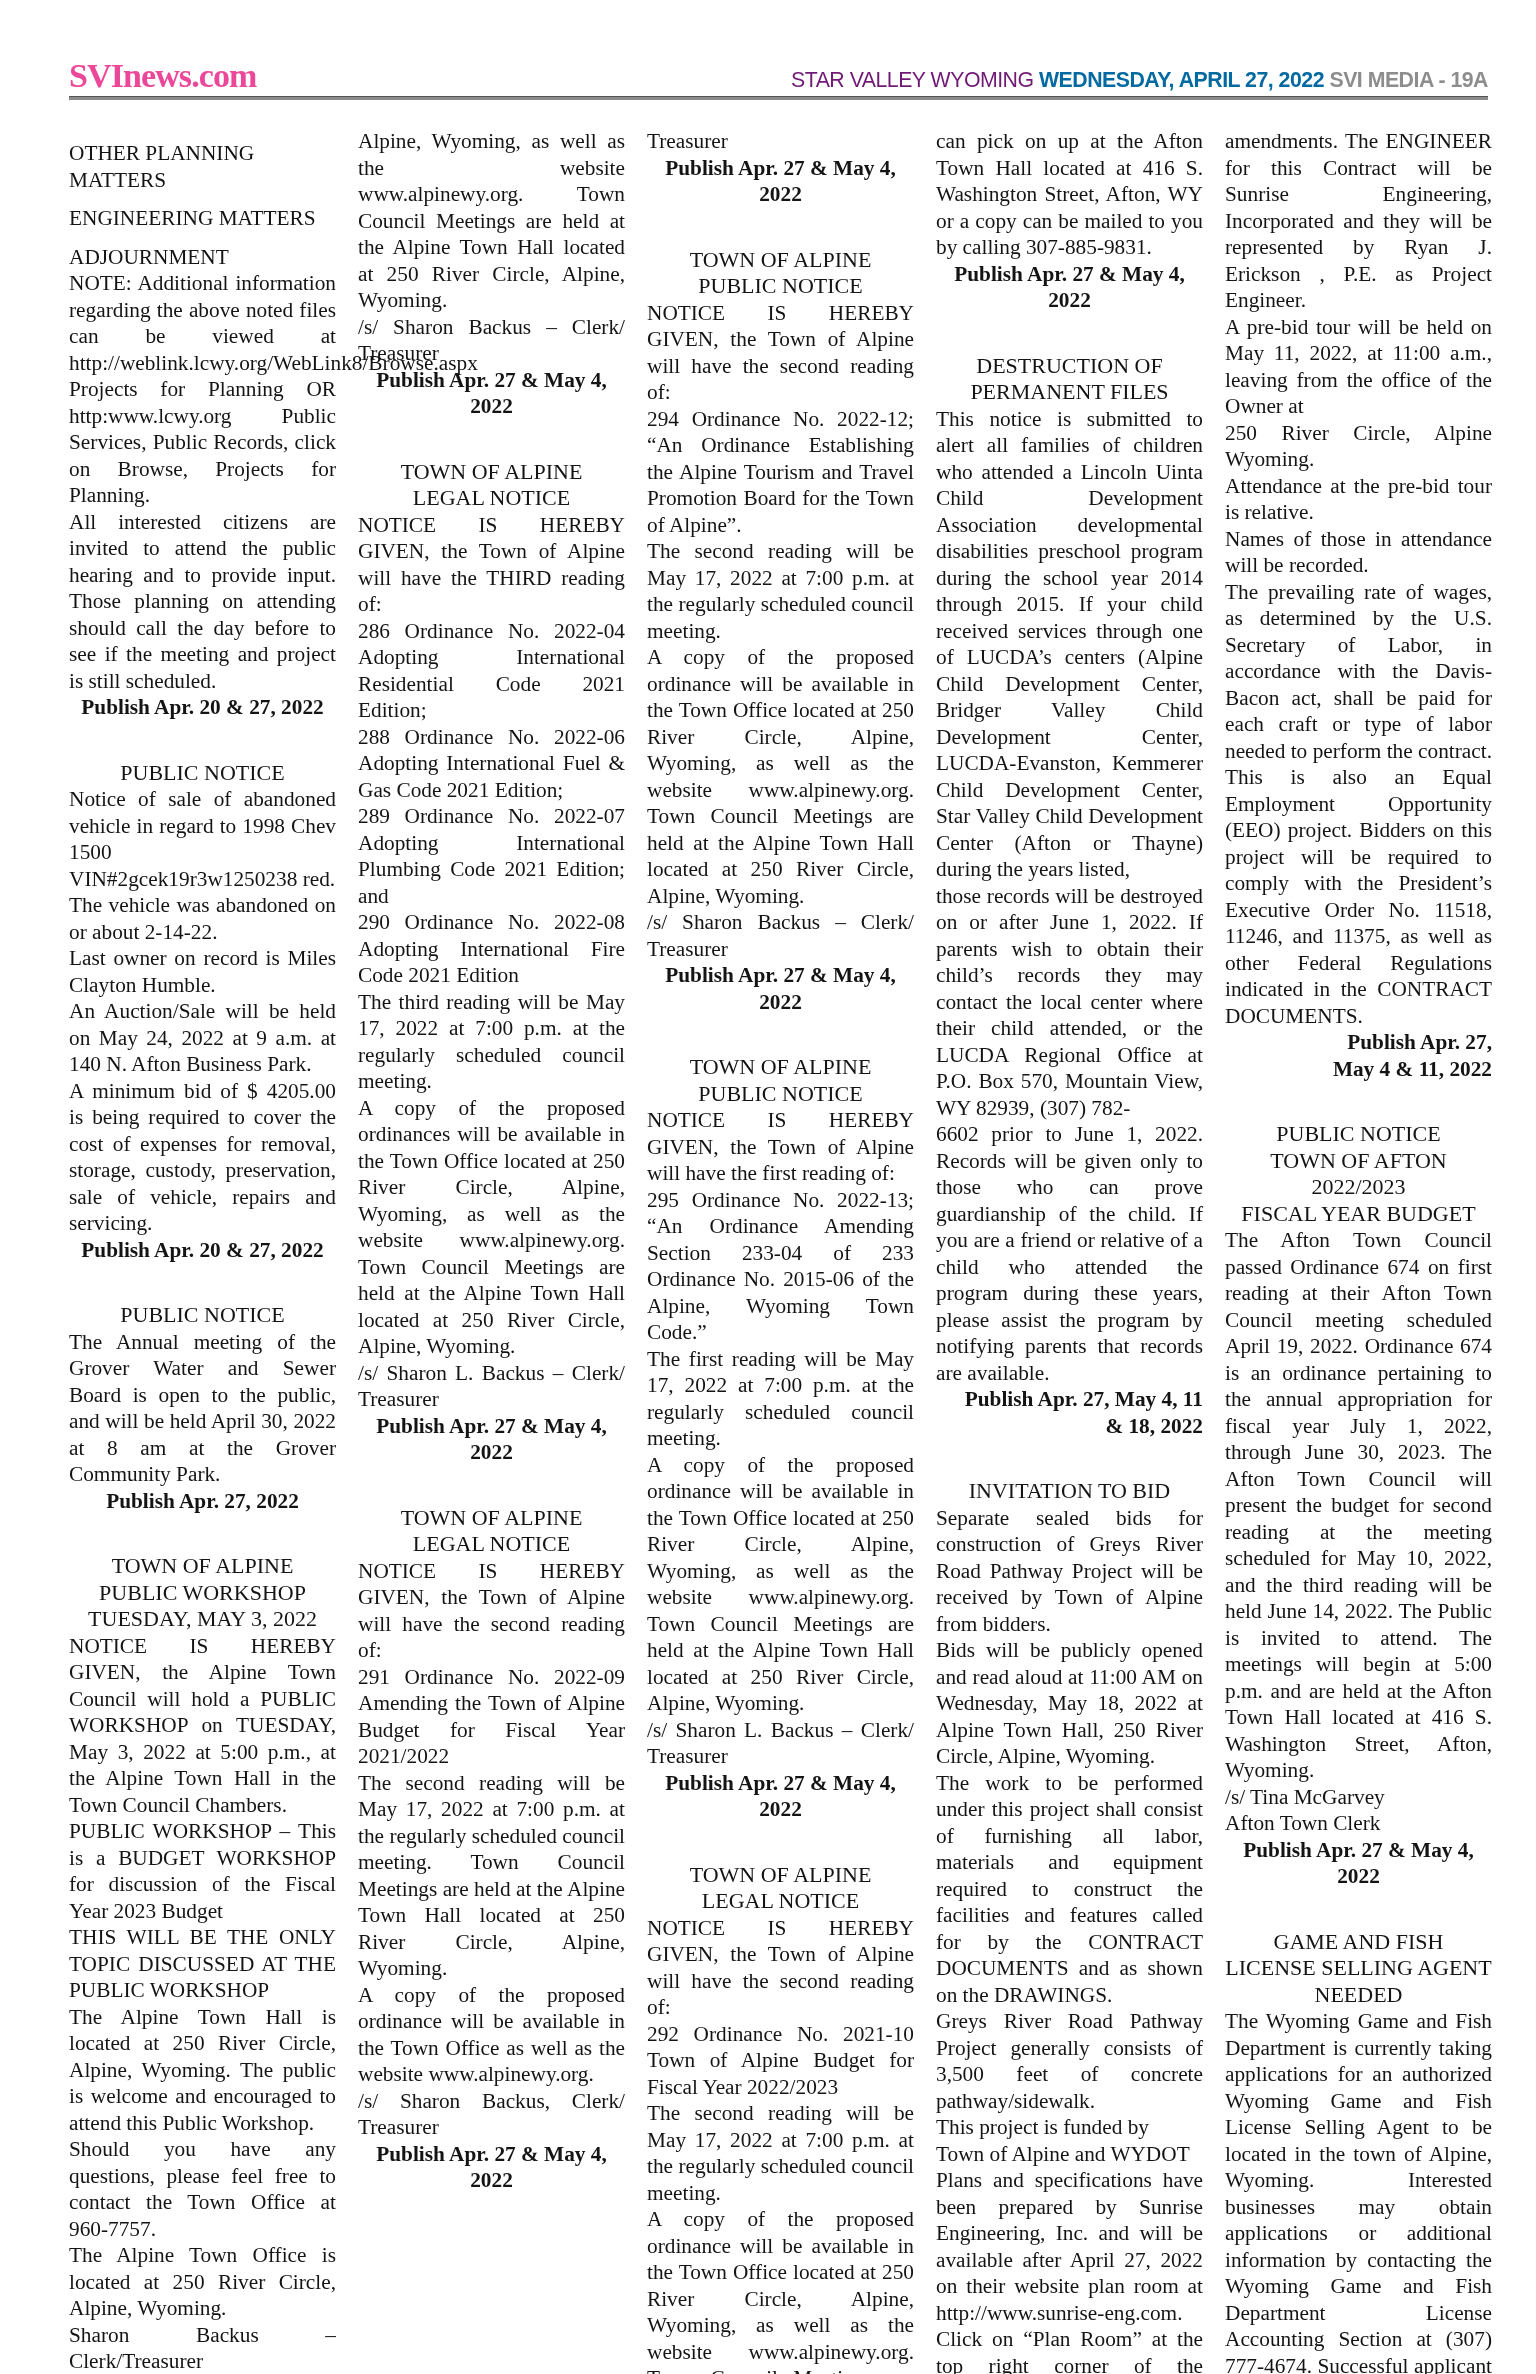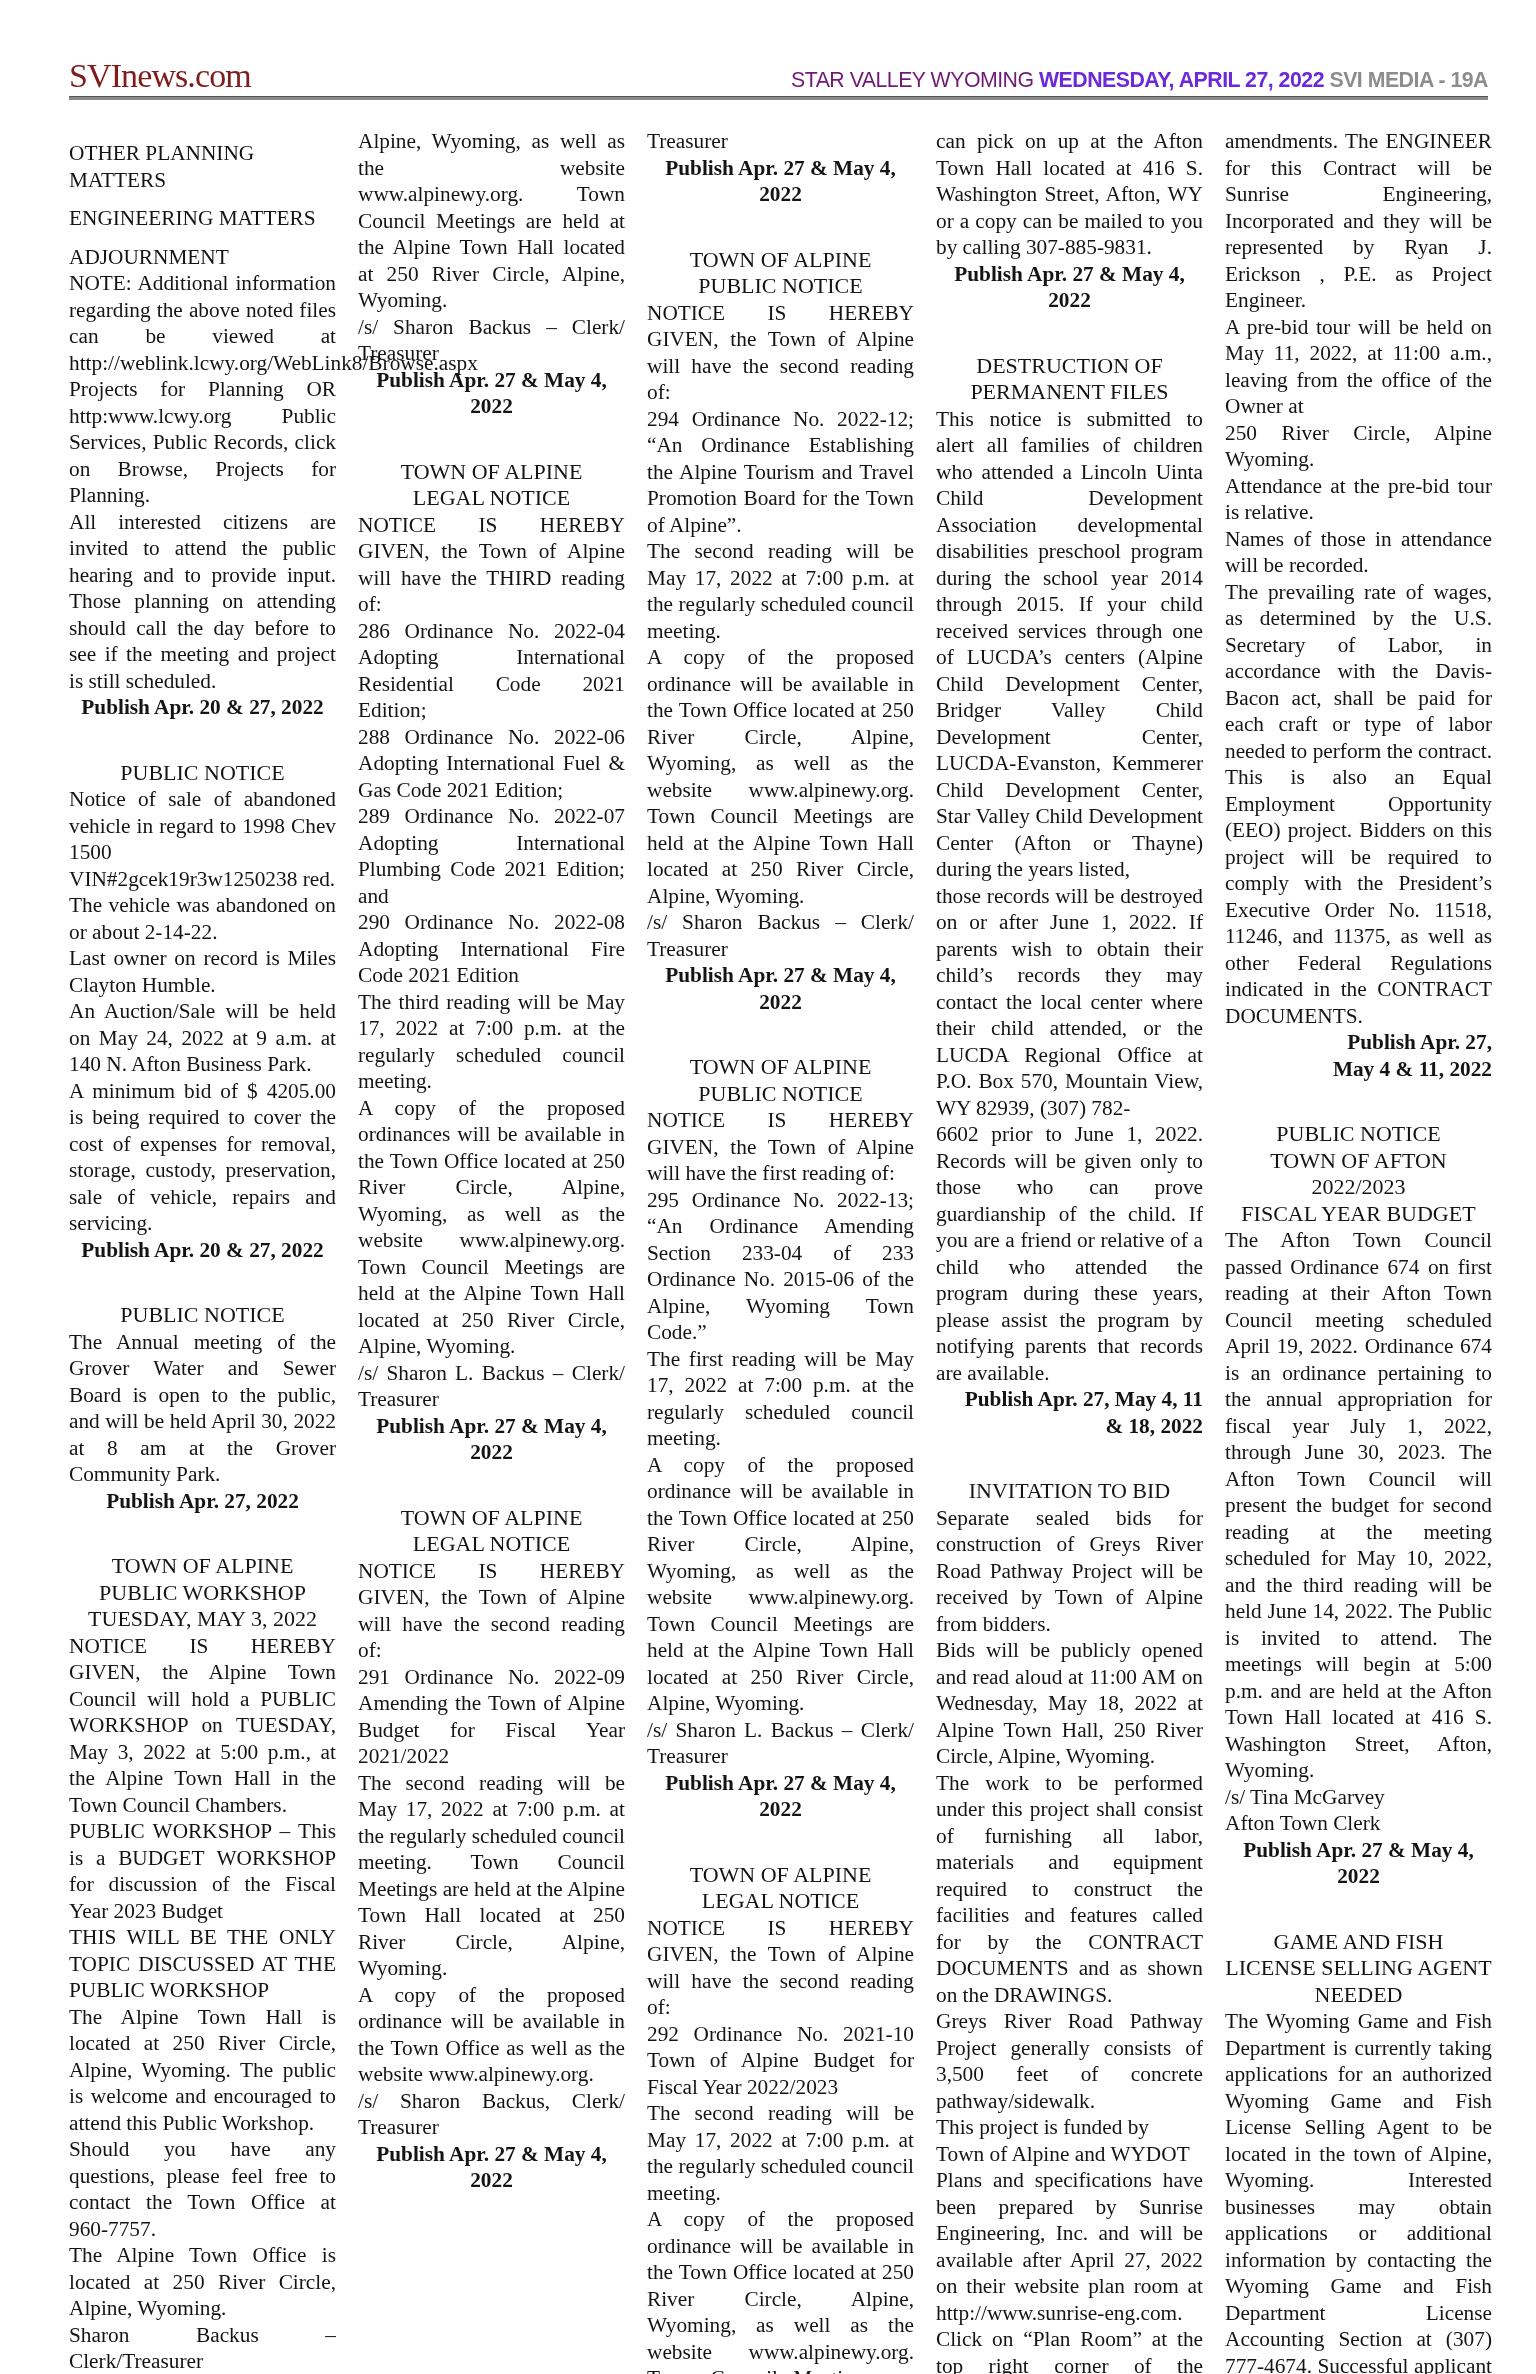--- a/index.html
+++ b/index.html
@@ -26,10 +26,10 @@
   }
   .masthead {
     font-family: "Liberation Serif", serif;
-    font-weight: normal;
+    font-weight: bold;
     font-size: 34px;
     letter-spacing: -0.9px;
-    color: #7f1d1d;
+    color: #ec4899;
     line-height: 1;
   }
   .header-right {

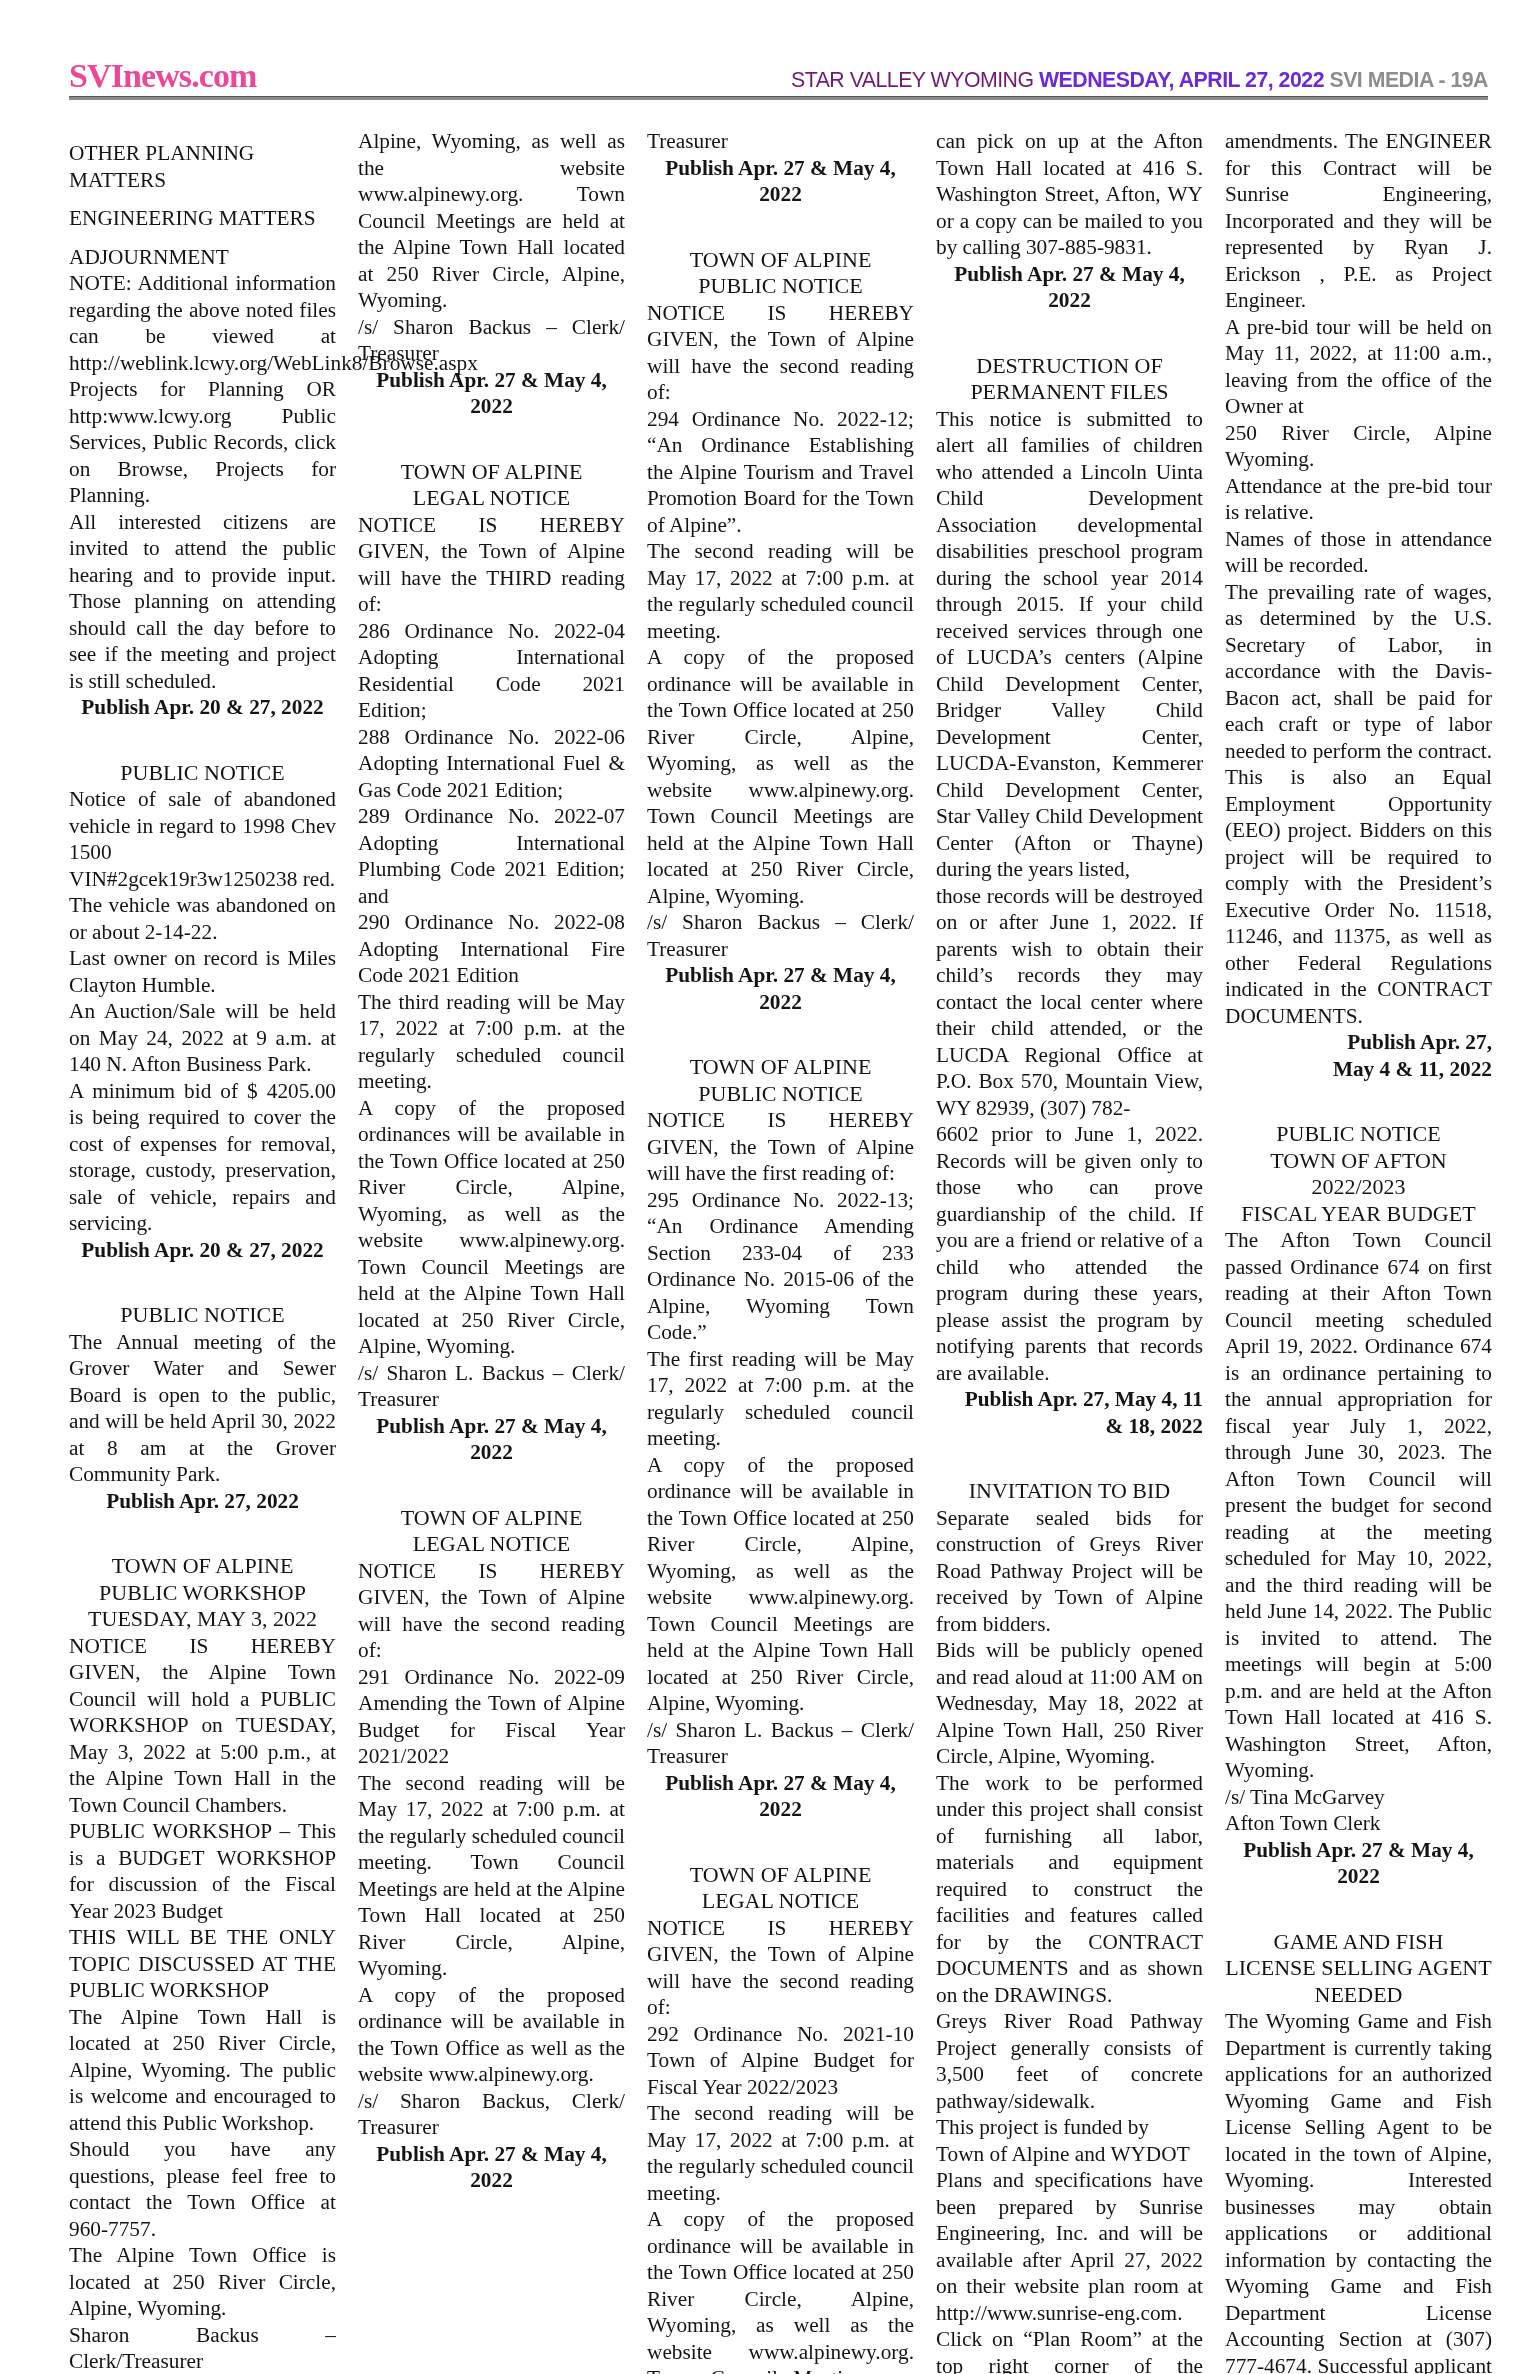--- a/index.html
+++ b/index.html
@@ -41,7 +41,7 @@
     padding-bottom: 1.9px;
   }
   .header-right .pub-name { color: #701a75; font-weight: normal; }
-  .header-right .pub-date { color: #6d28d9; font-weight: bold; text-align: center; }
+  .header-right .pub-date { color: #0369a1; font-weight: bold; text-align: center; }
   .header-right .pub-edition { color: #8d8d8d; font-weight: bold; }
   .header-rule {
     position: absolute;

